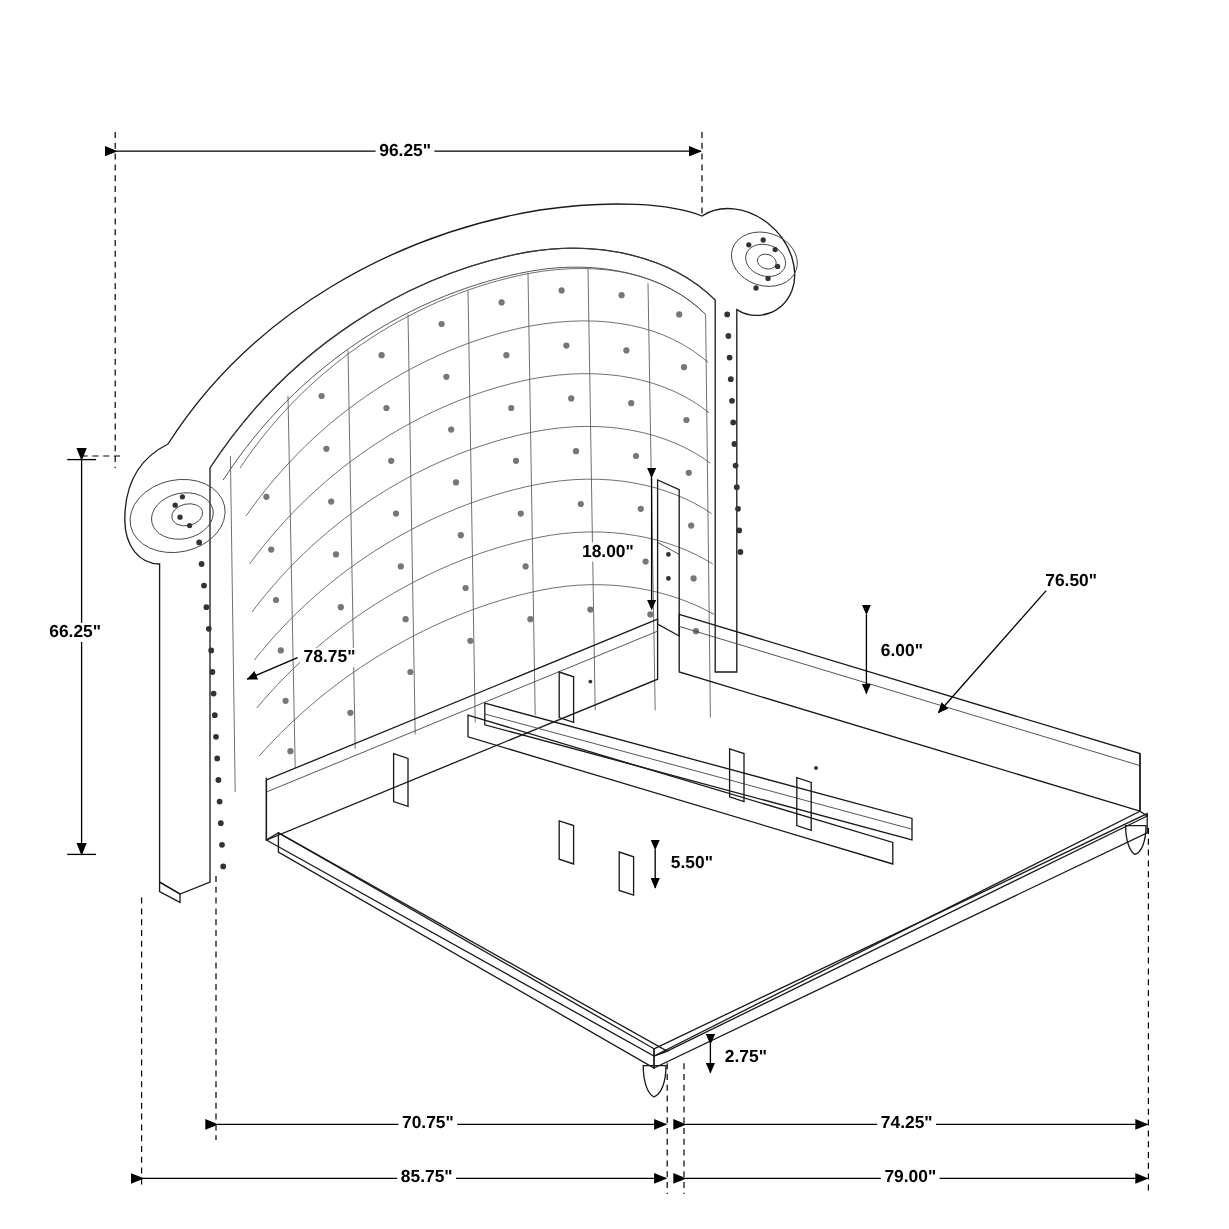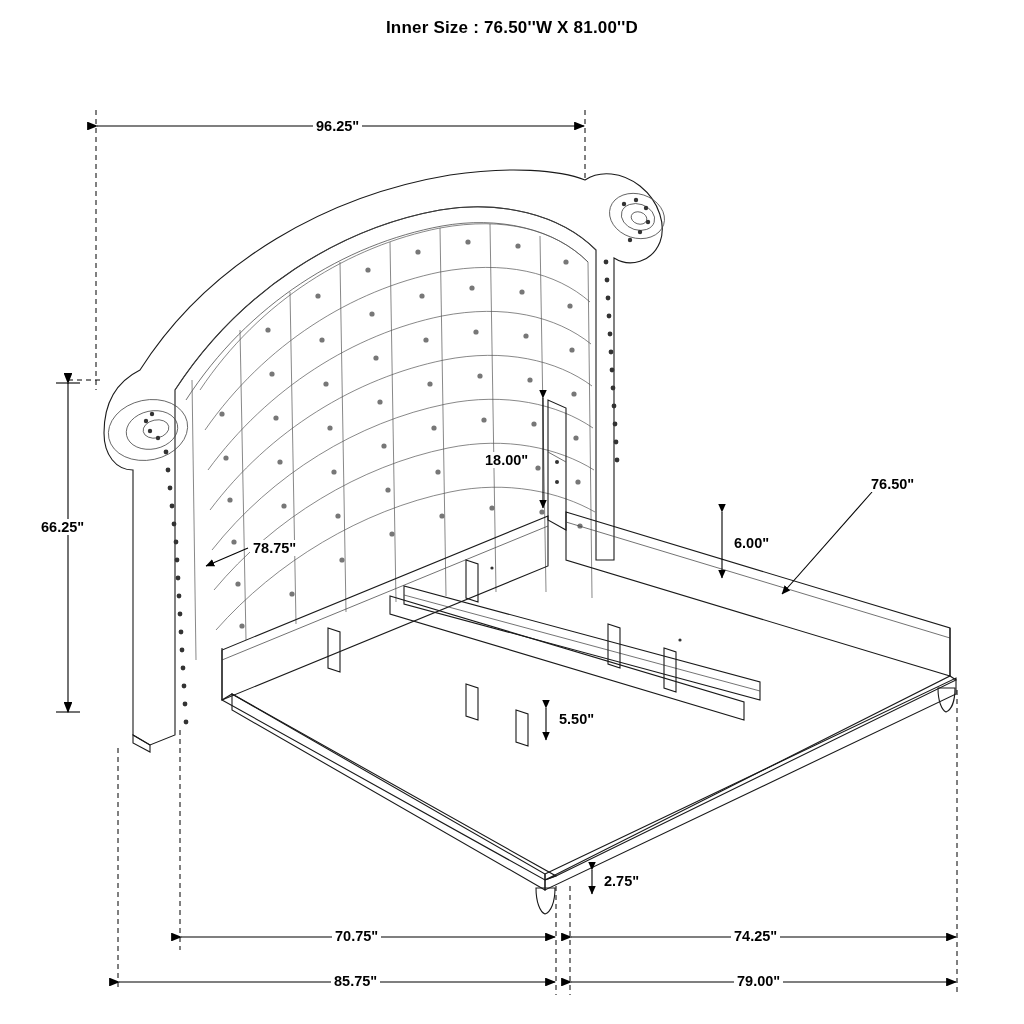--- a/index.html
+++ b/index.html
@@ -39,7 +39,6 @@
 
 <div id="stage">
 
-  <div class="title">Inner Size : 76.50''W X 81.00''D</div>
 
   <svg width="1024" height="1024">
 

